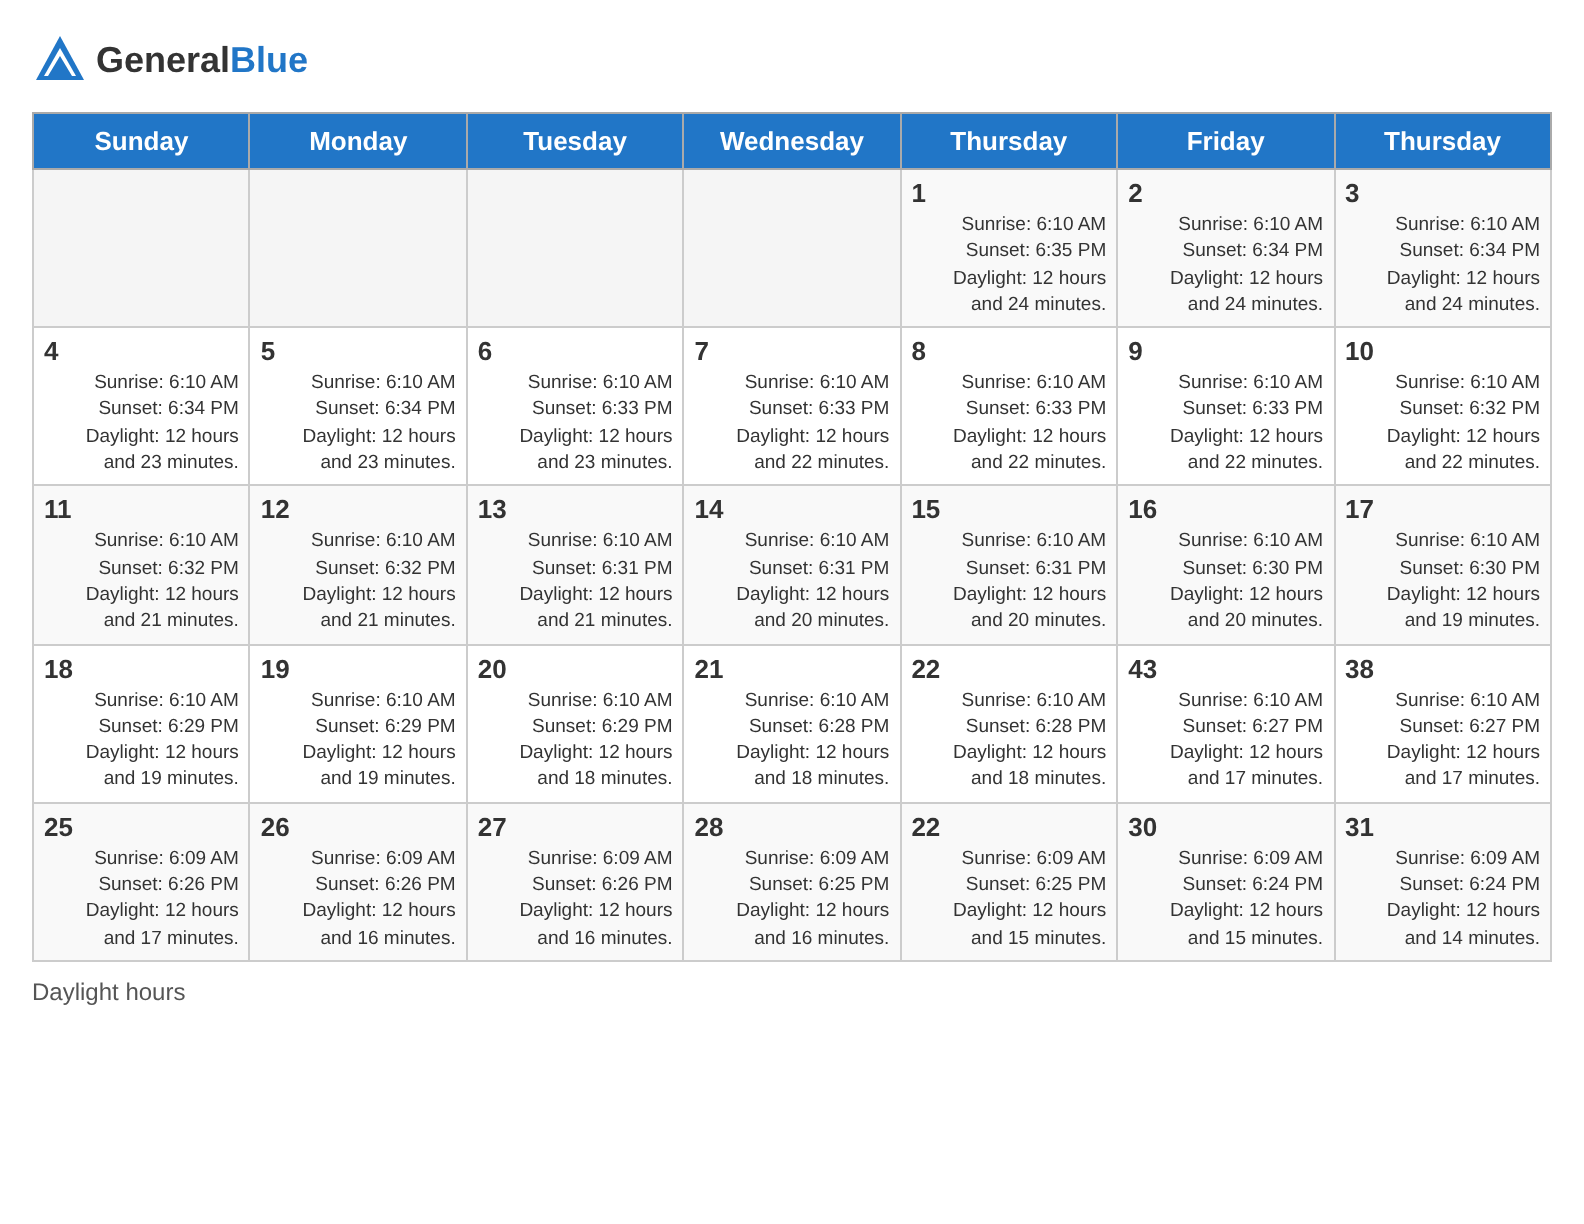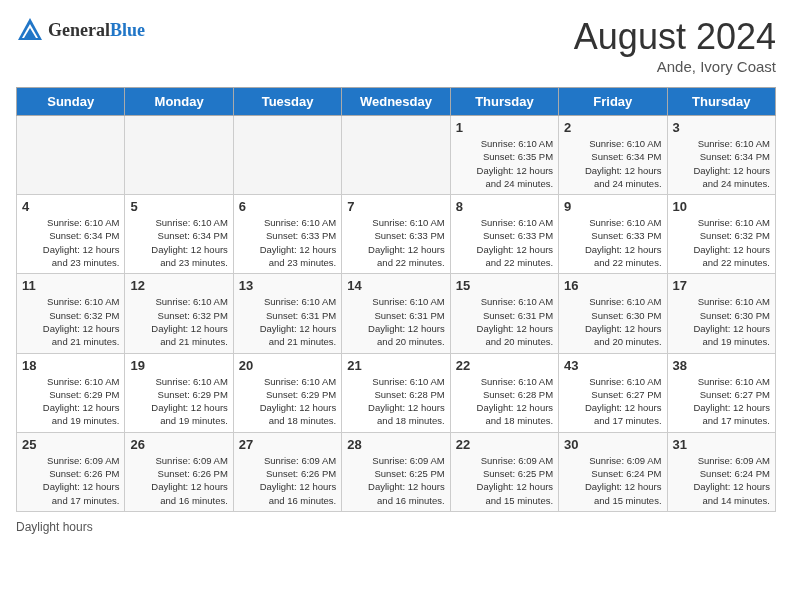--- a/index.html
+++ b/index.html
@@ -20,7 +20,6 @@
       display: flex;
       align-items: center;
       gap: 4px;
-      font-family: Liberation Serif, serif;
     }
     .logo-icon {
       width: 28px;

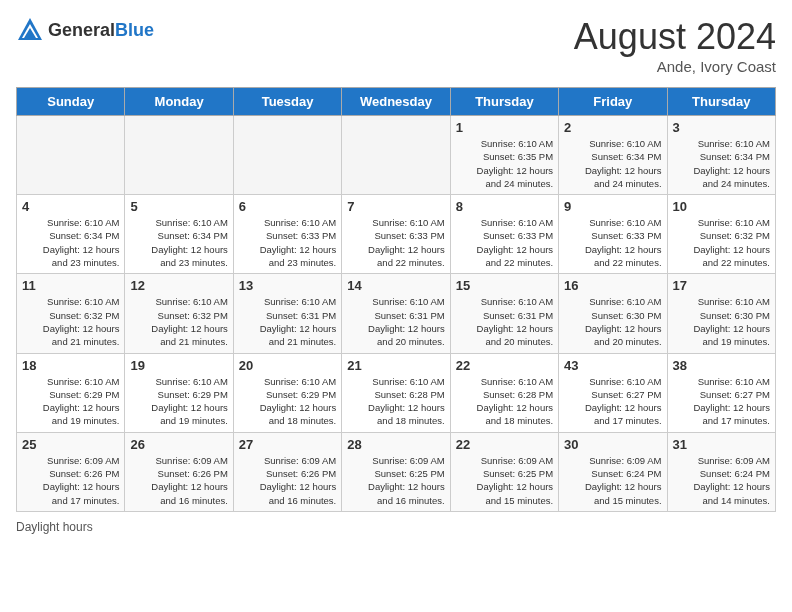--- a/index.html
+++ b/index.html
@@ -98,10 +98,6 @@
       <span style="font-size:18px;font-weight:bold;color:#333;">General</span><span style="font-size:18px;font-weight:bold;color:#2176c7;">Blue</span>
     </div>
   </div>
-  <div class="title-block">
-    <div class="month-year">August 2024</div>
-    <div class="location">Ande, Ivory Coast</div>
-  </div>
 </div>
 
 <table>

